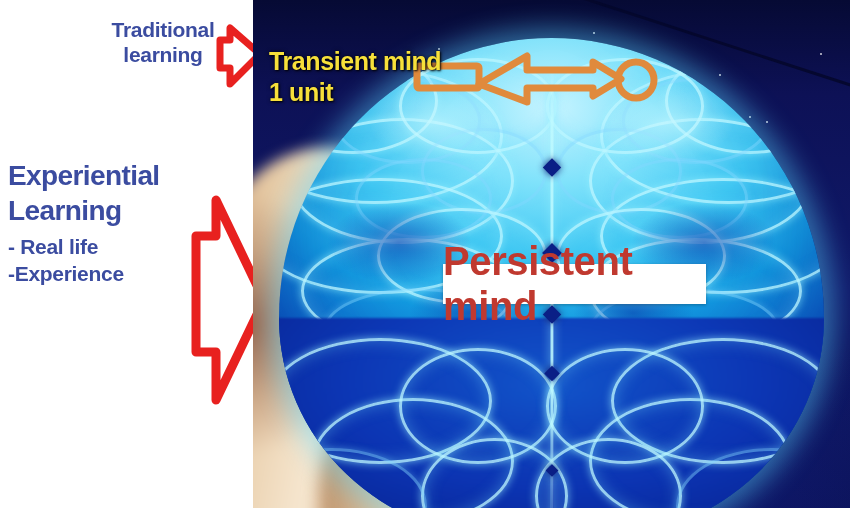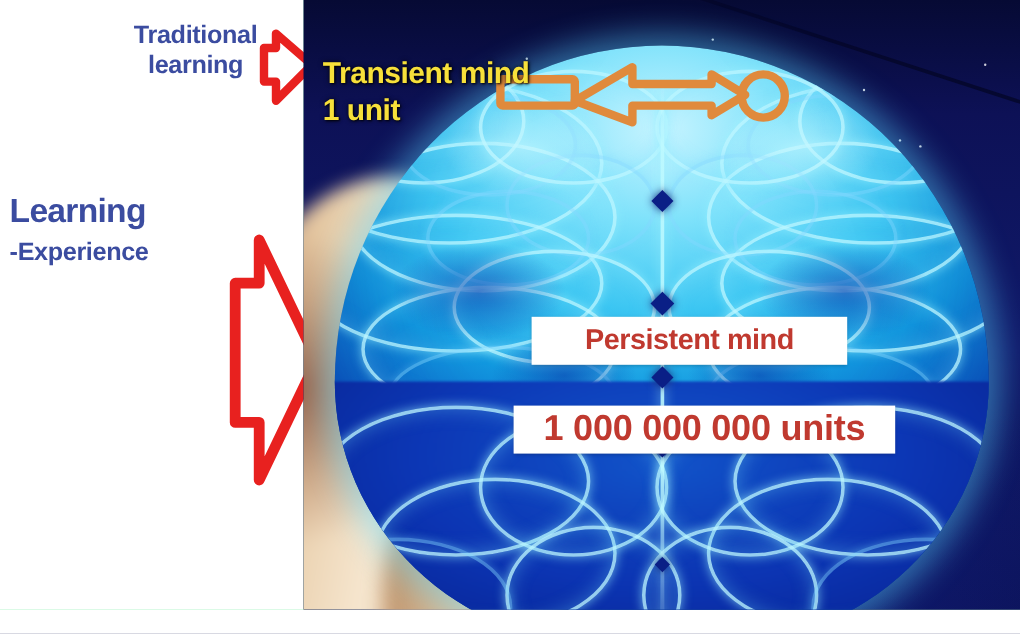--- a/index.html
+++ b/index.html
@@ -119,6 +119,7 @@
 
     <div class="holistic-block">
       <div class="holistic-title">
+        <div>Experiential</div>
         <div>Learning</div>
       </div>
       <div class="holistic-list">

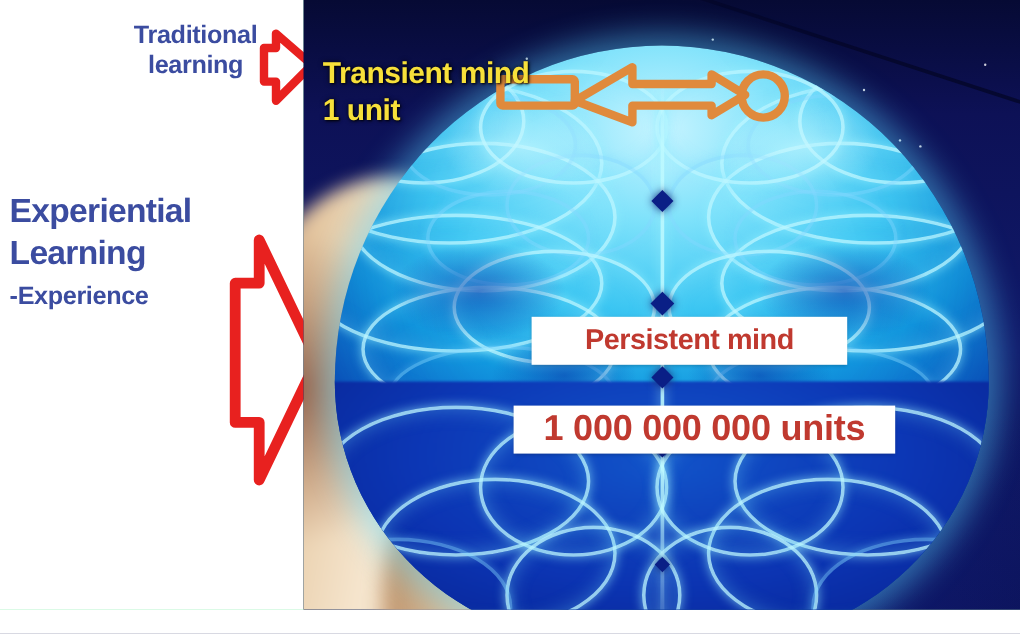--- a/index.html
+++ b/index.html
@@ -123,6 +123,7 @@
         <div>Learning</div>
       </div>
       <div class="holistic-list">
+        <div>- Real life</div>
         <div>-Experience</div>
       </div>
     </div>

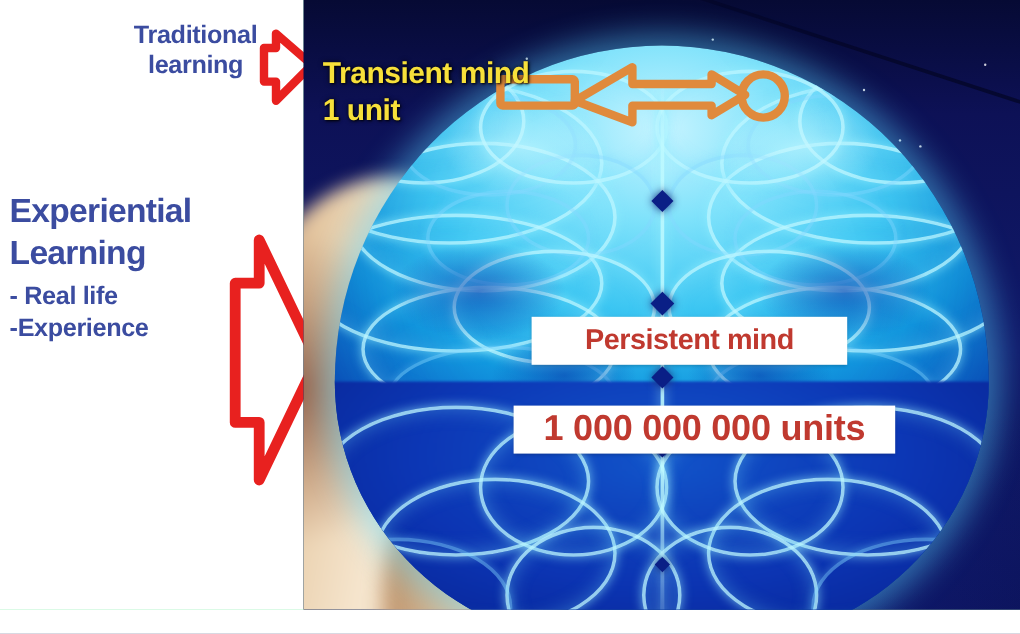--- a/index.html
+++ b/index.html
@@ -102,7 +102,7 @@
   .redbox{position:absolute;background:#ffffff;color:#c0392f;font-weight:bold;
           display:flex;align-items:center;justify-content:center;
           box-shadow:0 1px 3px rgba(0,0,0,.28);}
-  #persistent-box{left:190px;top:264px;width:263px;height:40px;font-size:24px;letter-spacing:-0.4px;}
+  #persistent-box{left:190px;top:264px;width:263px;height:40px;font-size:40px;letter-spacing:-0.4px;}
   #units-box{left:175px;top:338px;width:318px;height:40px;font-size:30px;letter-spacing:-0.2px;}
 </style>
 </head>

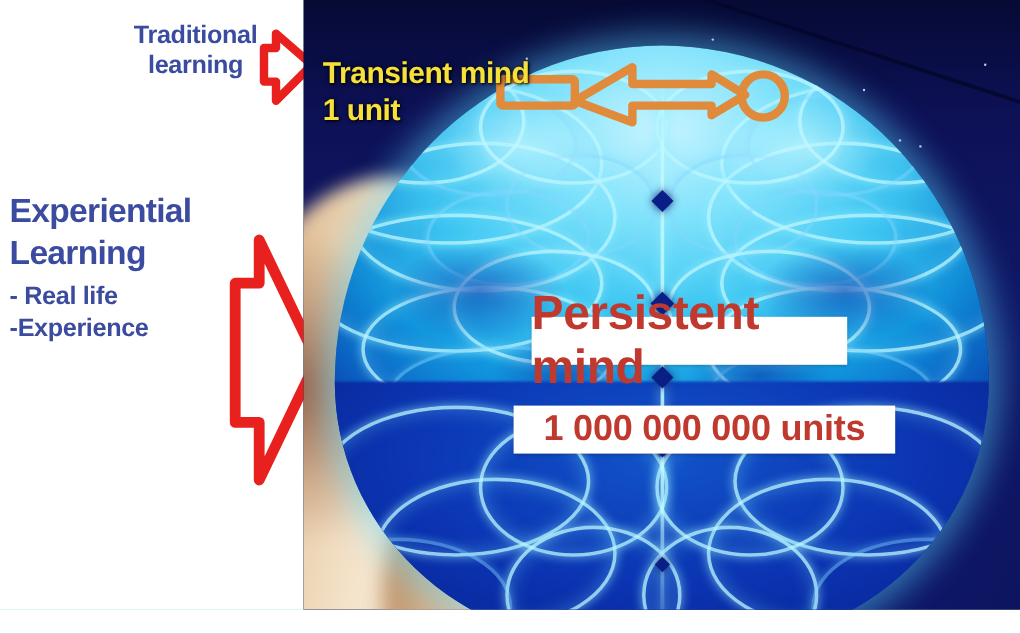--- a/index.html
+++ b/index.html
@@ -227,7 +227,6 @@
 
     <div class="redbox" id="persistent-box">Persistent mind</div>
 
-    <div class="redbox" id="units-box">1 000 000 000 units</div>
   </div>
 </div>
 

